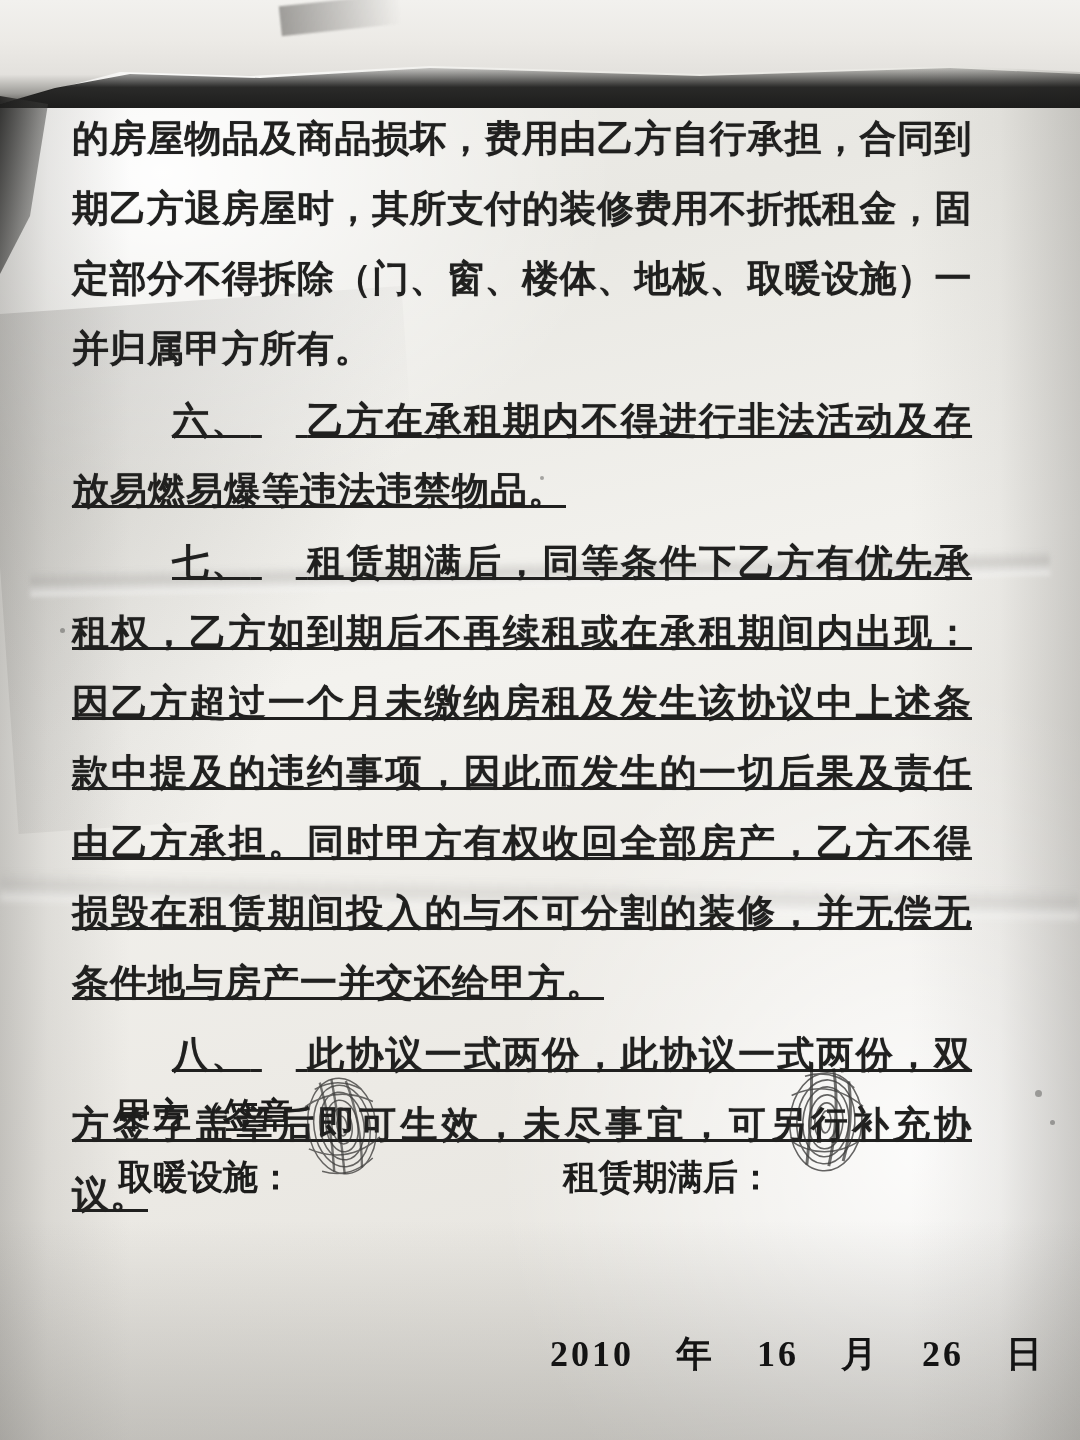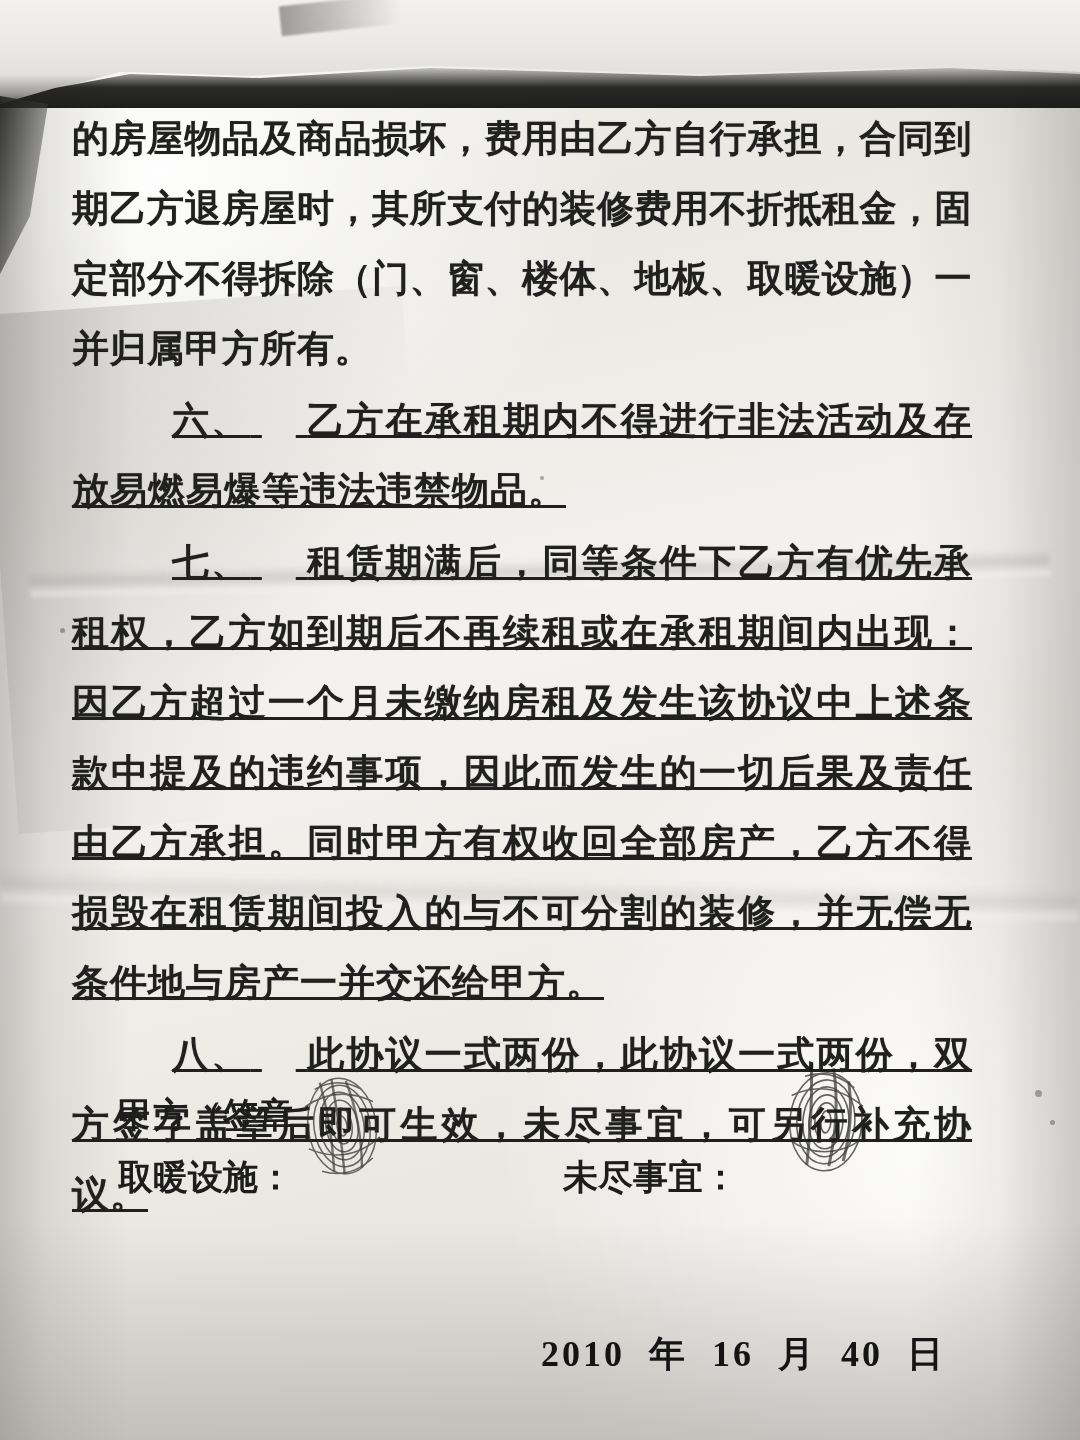--- a/index.html
+++ b/index.html
@@ -226,7 +226,7 @@
         <span>取暖设施：</span>
       </div>
       <div class="sig-col right">
-        <span>未尽事宜：</span>
+        <span>租赁期满后：</span>
       </div>
     </div>
   </div>

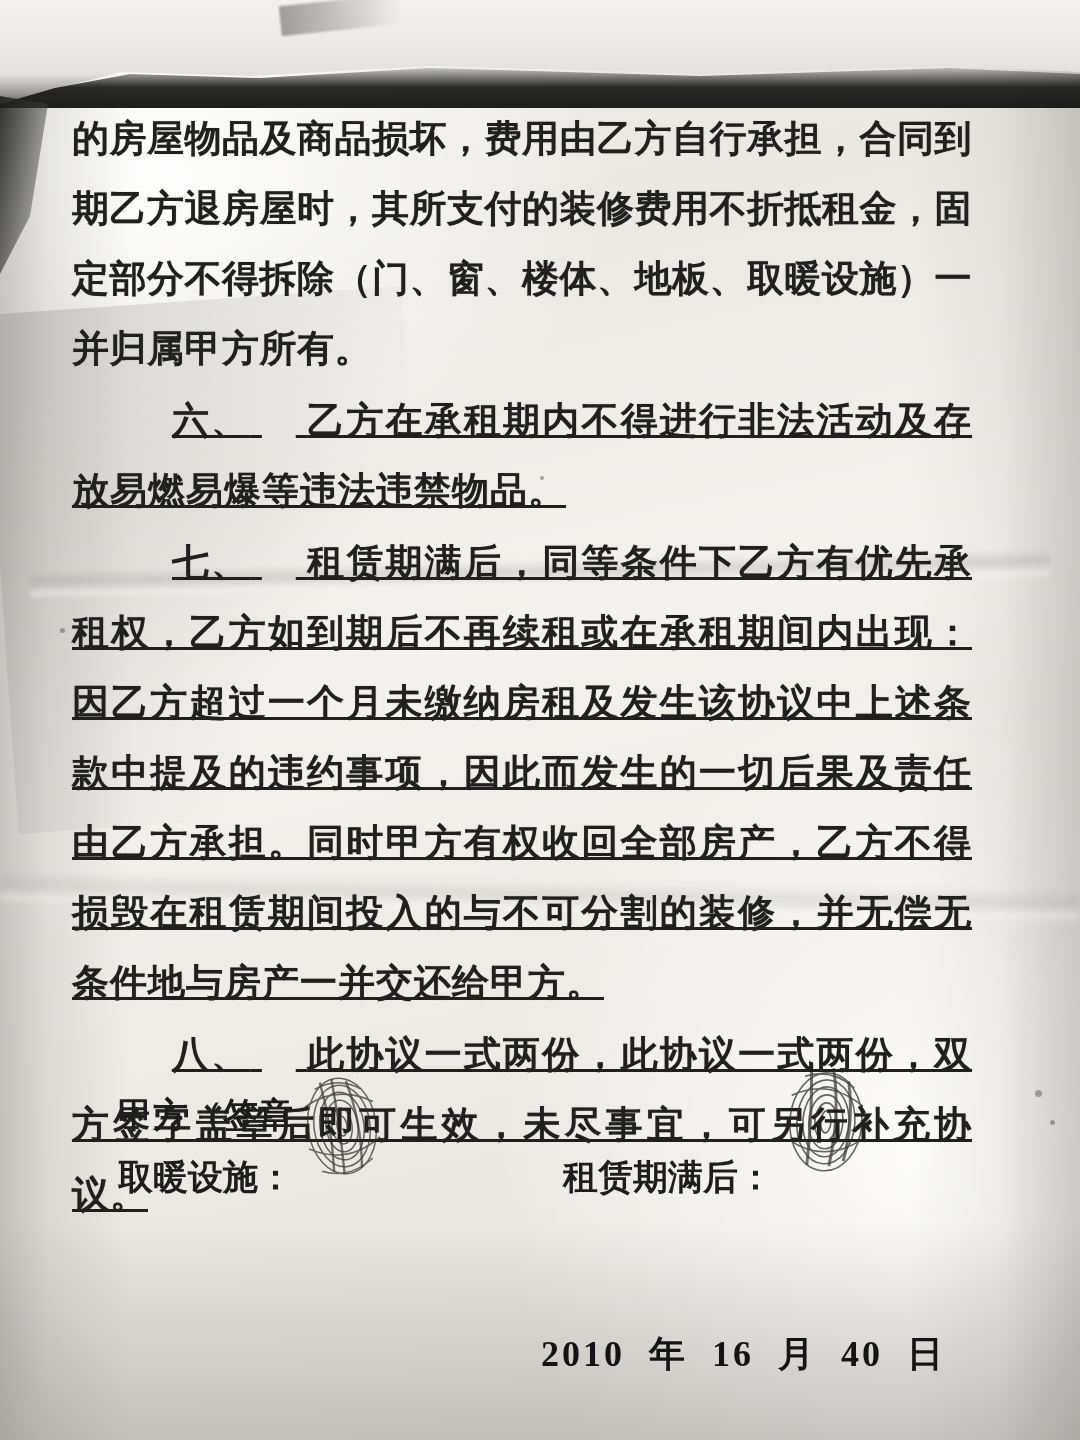--- a/index.html
+++ b/index.html
@@ -152,7 +152,7 @@
     color: #141414;
     font-weight: 600;
   }
-  .date-line span { margin: 0 6px; }
+  .date-line span { margin: 0 15px; }
 
   
   .fingerprint {

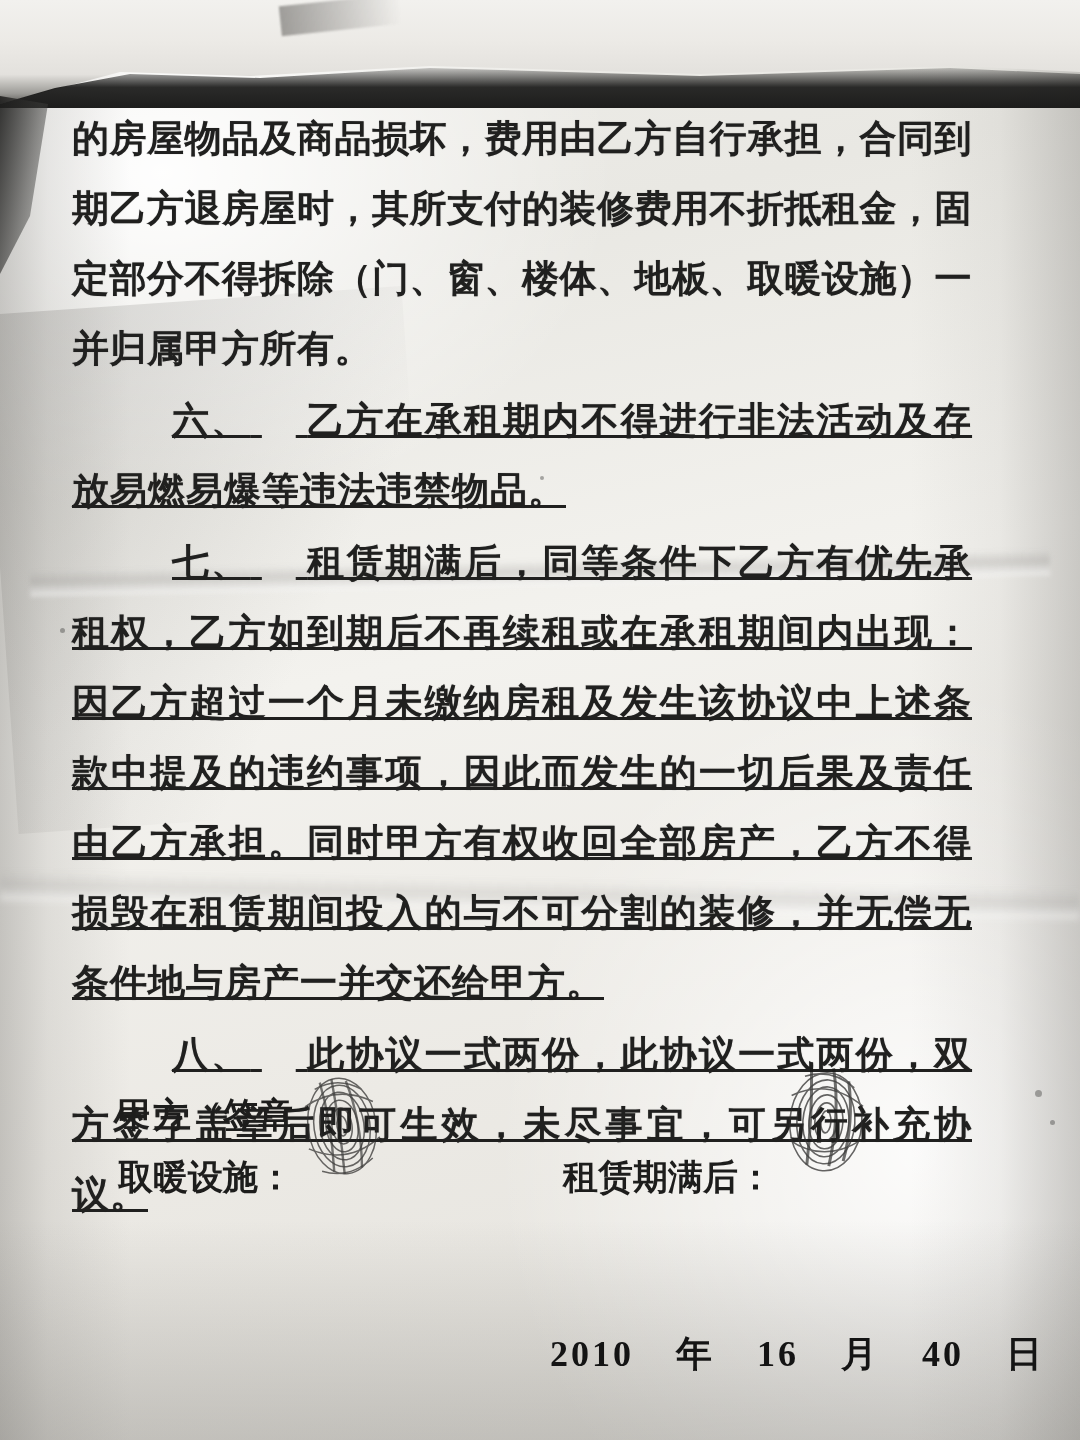--- a/index.html
+++ b/index.html
@@ -275,7 +275,7 @@
     <span>年</span>
     <span>16</span>
     <span>月</span>
-    <span>40</span>
+    <span>26</span>
     <span>日</span>
   </div>
 

